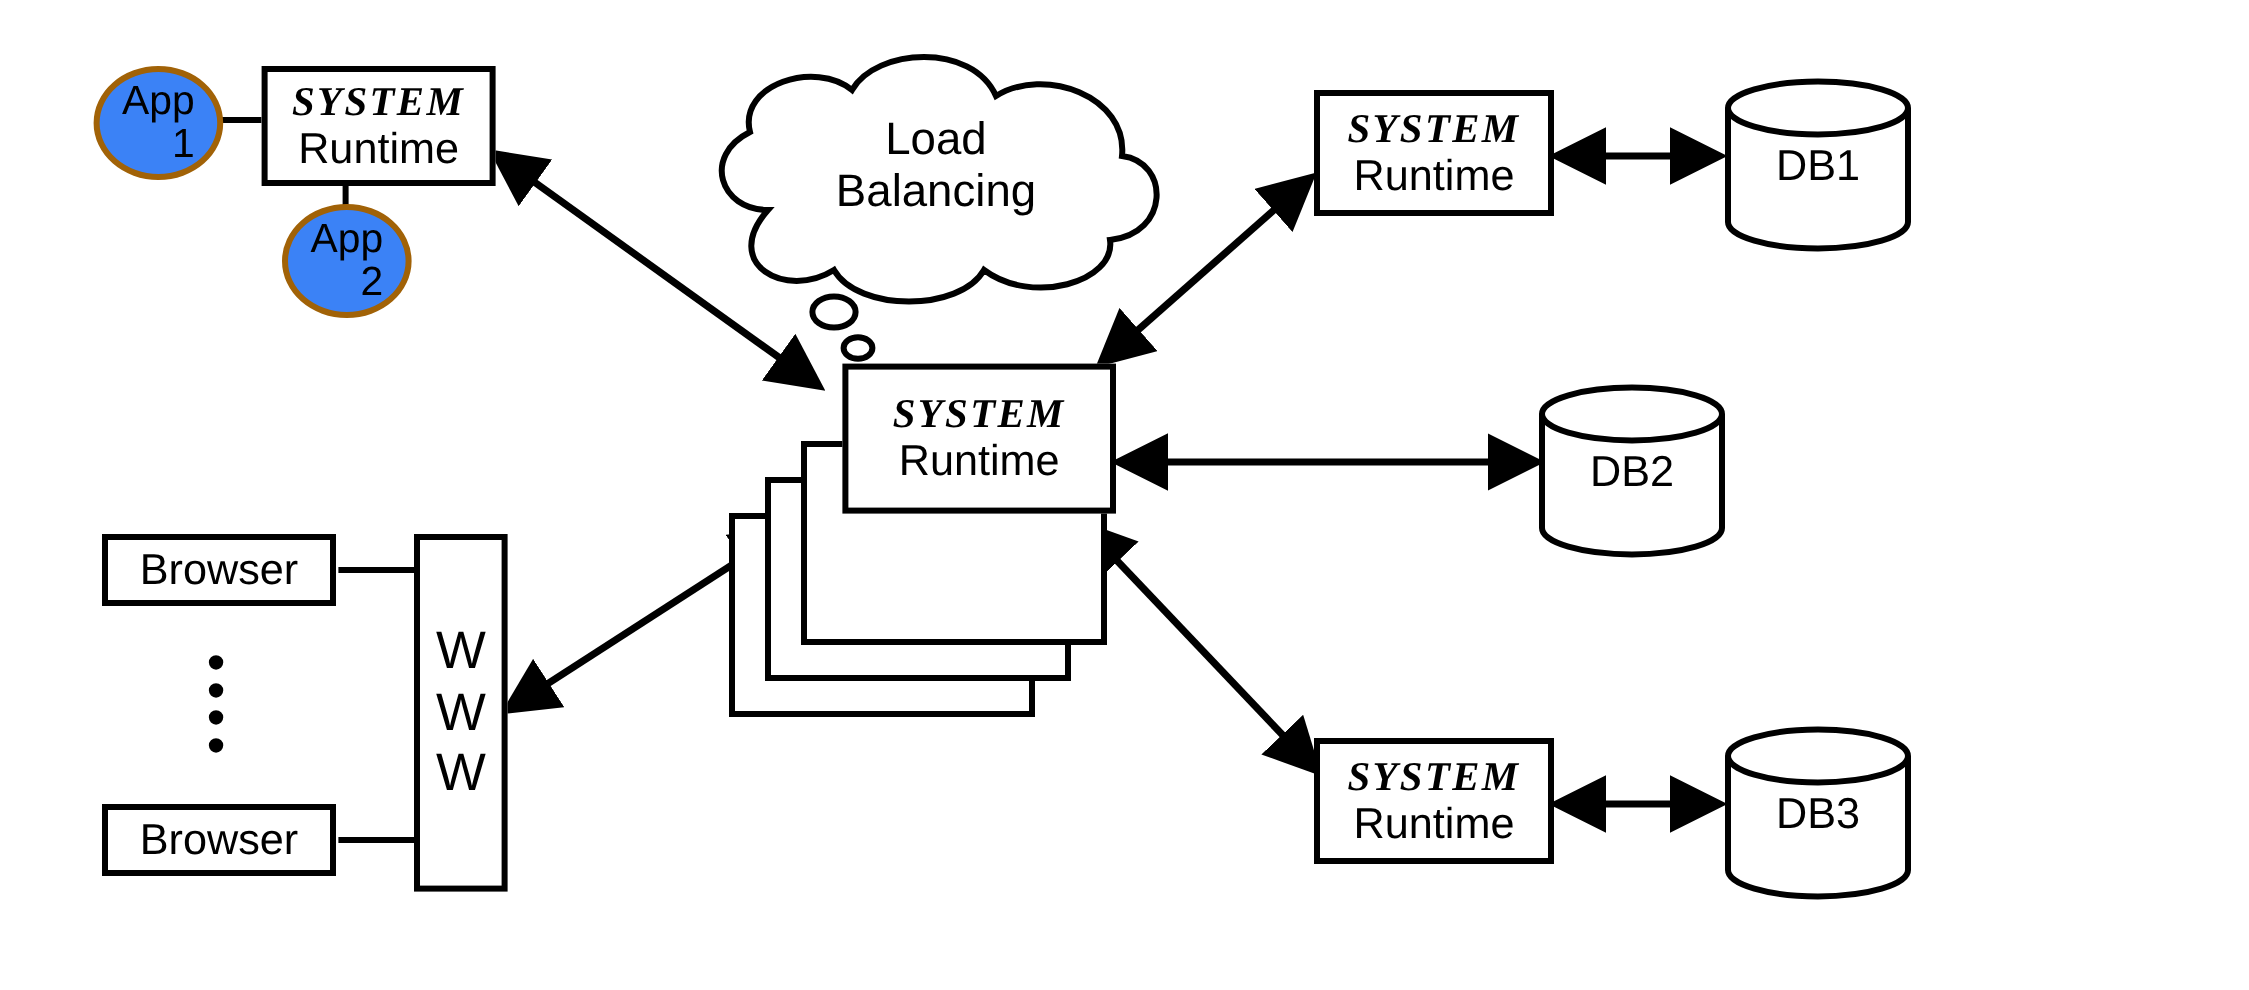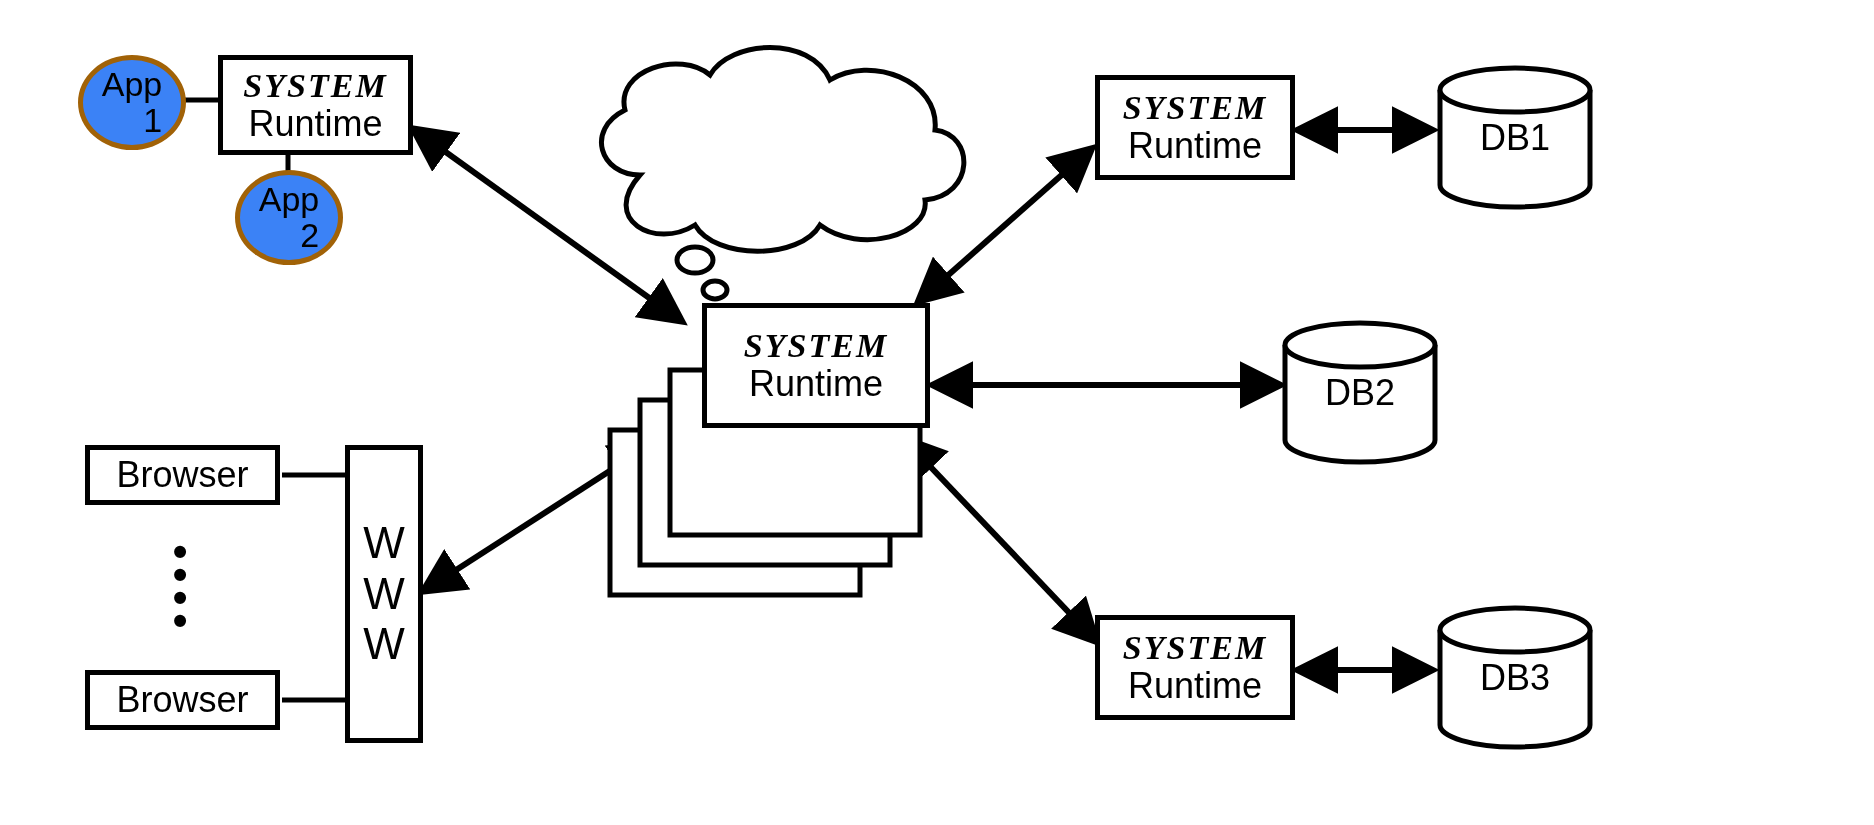--- a/index.html
+++ b/index.html
@@ -152,6 +152,7 @@
   <span>Runtime</span>
 </div>
 
+<div class="cloud-label" style="left:650px; top:95px;">Load<br>Balancing</div>
 
 <div class="box runtime" style="left:702px; top:303px; width:228px; height:125px;">
   <span class="system">SYSTEM</span>

